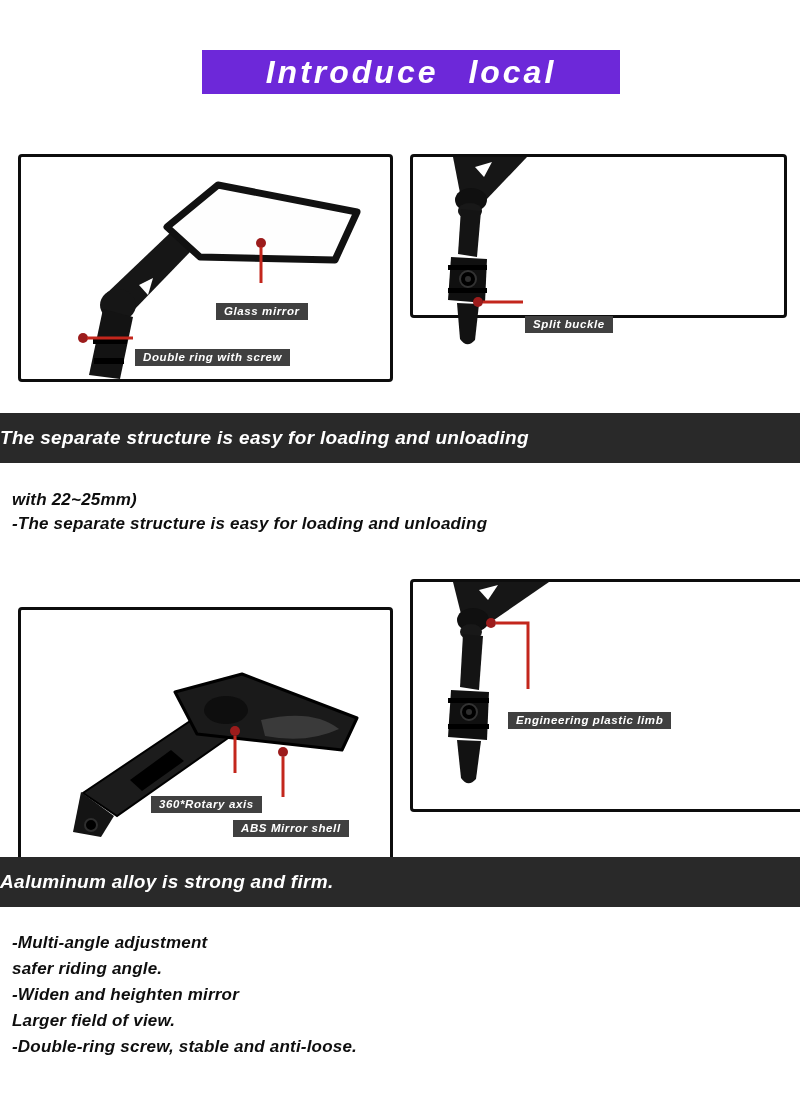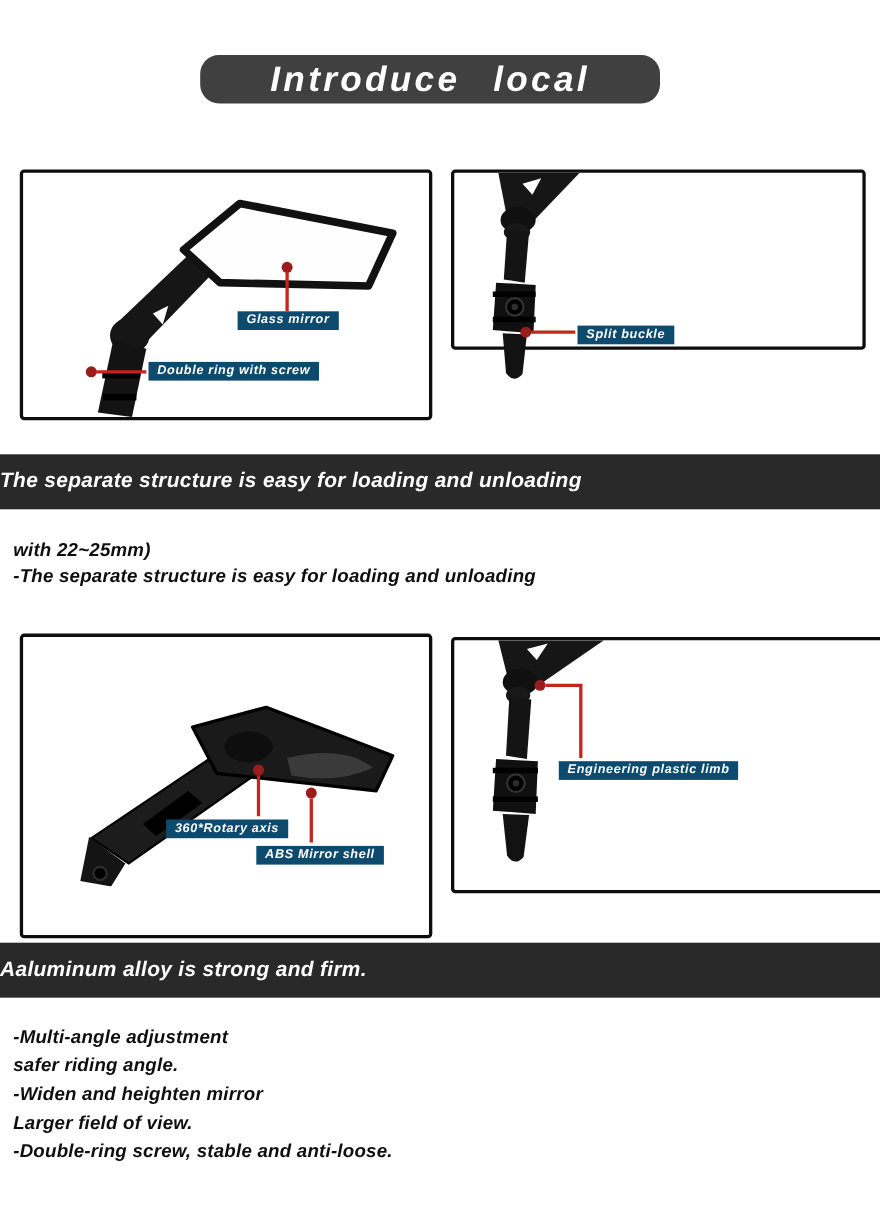--- a/index.html
+++ b/index.html
@@ -15,13 +15,13 @@
   
   .header-bar {
     position: absolute;
-    left: 182px; top: 50px;
+    left: 202px; top: 50px;
     width: 418px; height: 44px;
-    background: #404040;
+    background: #6d28d9;
     color: #ffffff;
     display: flex; align-items: center; justify-content: center;
     font-size: 32px; font-weight: bold; font-style: italic;
-    letter-spacing: 3px; word-spacing: 18px; border-radius: 17px;
+    letter-spacing: 3px; word-spacing: 18px;
   }
   
   .panel {

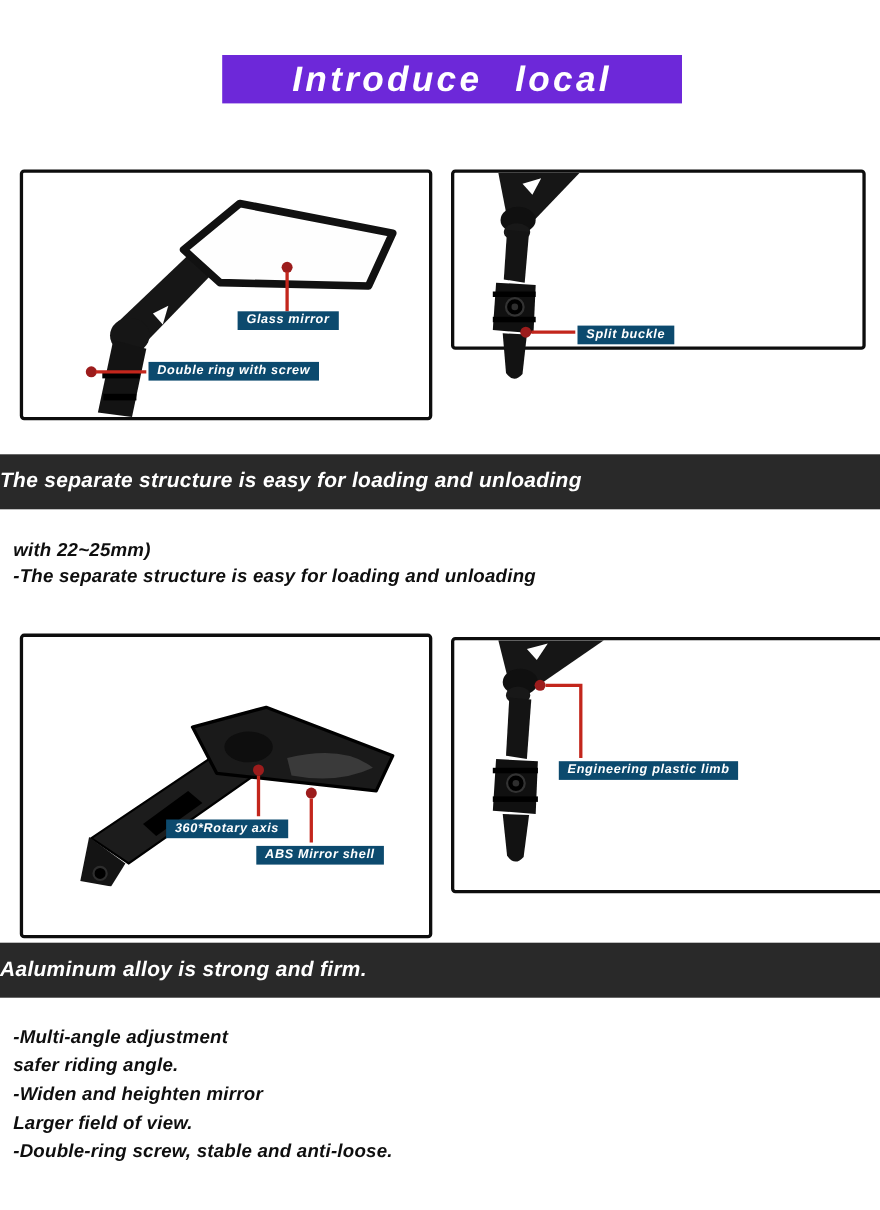--- a/index.html
+++ b/index.html
@@ -38,13 +38,14 @@
   
   .badge {
     position: absolute;
-    background: #0c4a6e;
+    background: #404040;
     color: #ffffff;
     font-size: 11.5px; font-weight: bold; font-style: italic;
     padding: 2px 8px;
     white-space: nowrap;
     letter-spacing: 0.6px;
     line-height: 13px;
+    margin-top: 20px;
   }
   
   .banner {

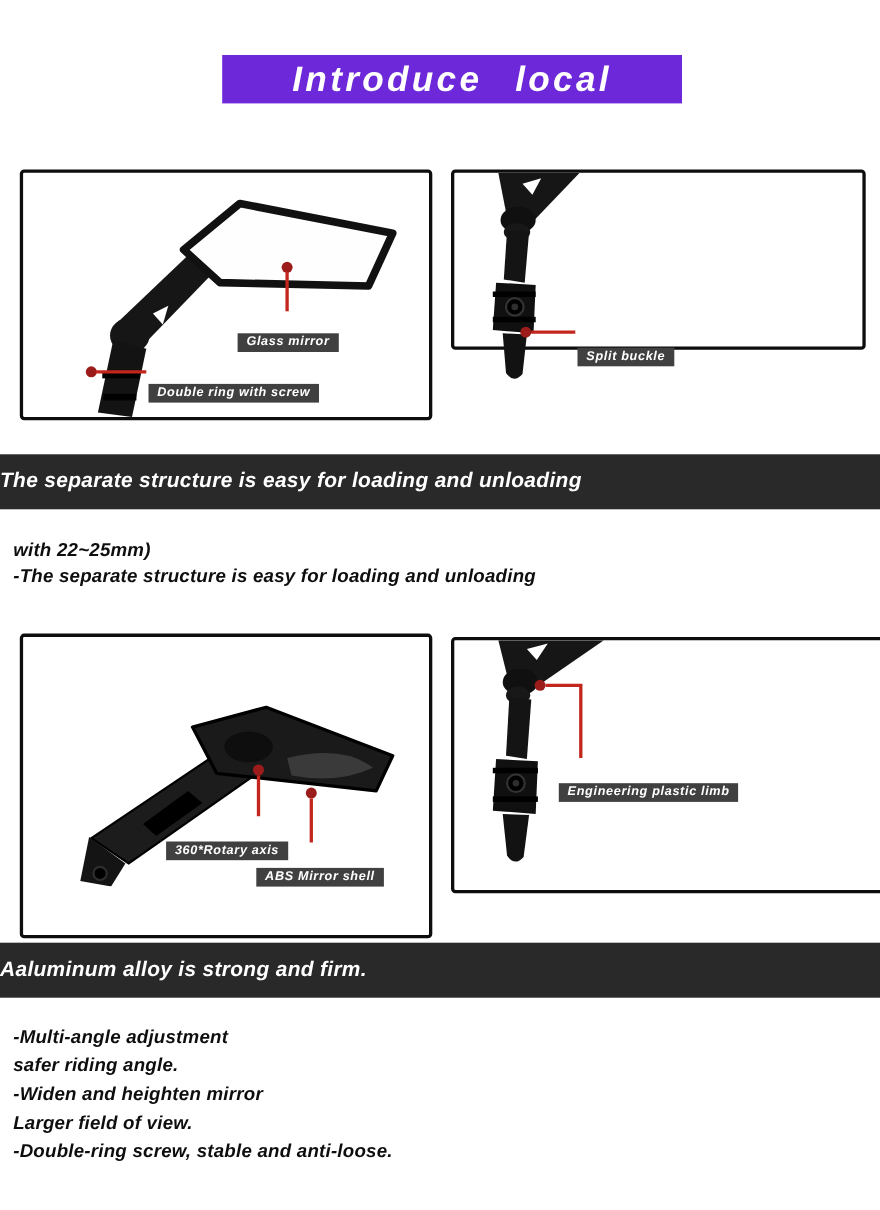--- a/index.html
+++ b/index.html
@@ -33,7 +33,7 @@
   .panel svg { position: absolute; left: 0; top: 0; }
   .p1 { left: 18px;  top: 154px; width: 375px; height: 228px; }
   .p2 { left: 410px; top: 154px; width: 377px; height: 164px; }
-  .p3 { left: 18px;  top: 576px; width: 375px; height: 277px; }
+  .p3 { left: 18px;  top: 607px; width: 375px; height: 277px; }
   .p4 { left: 410px; top: 579px; width: 438px; height: 233px; }
   
   .badge {

